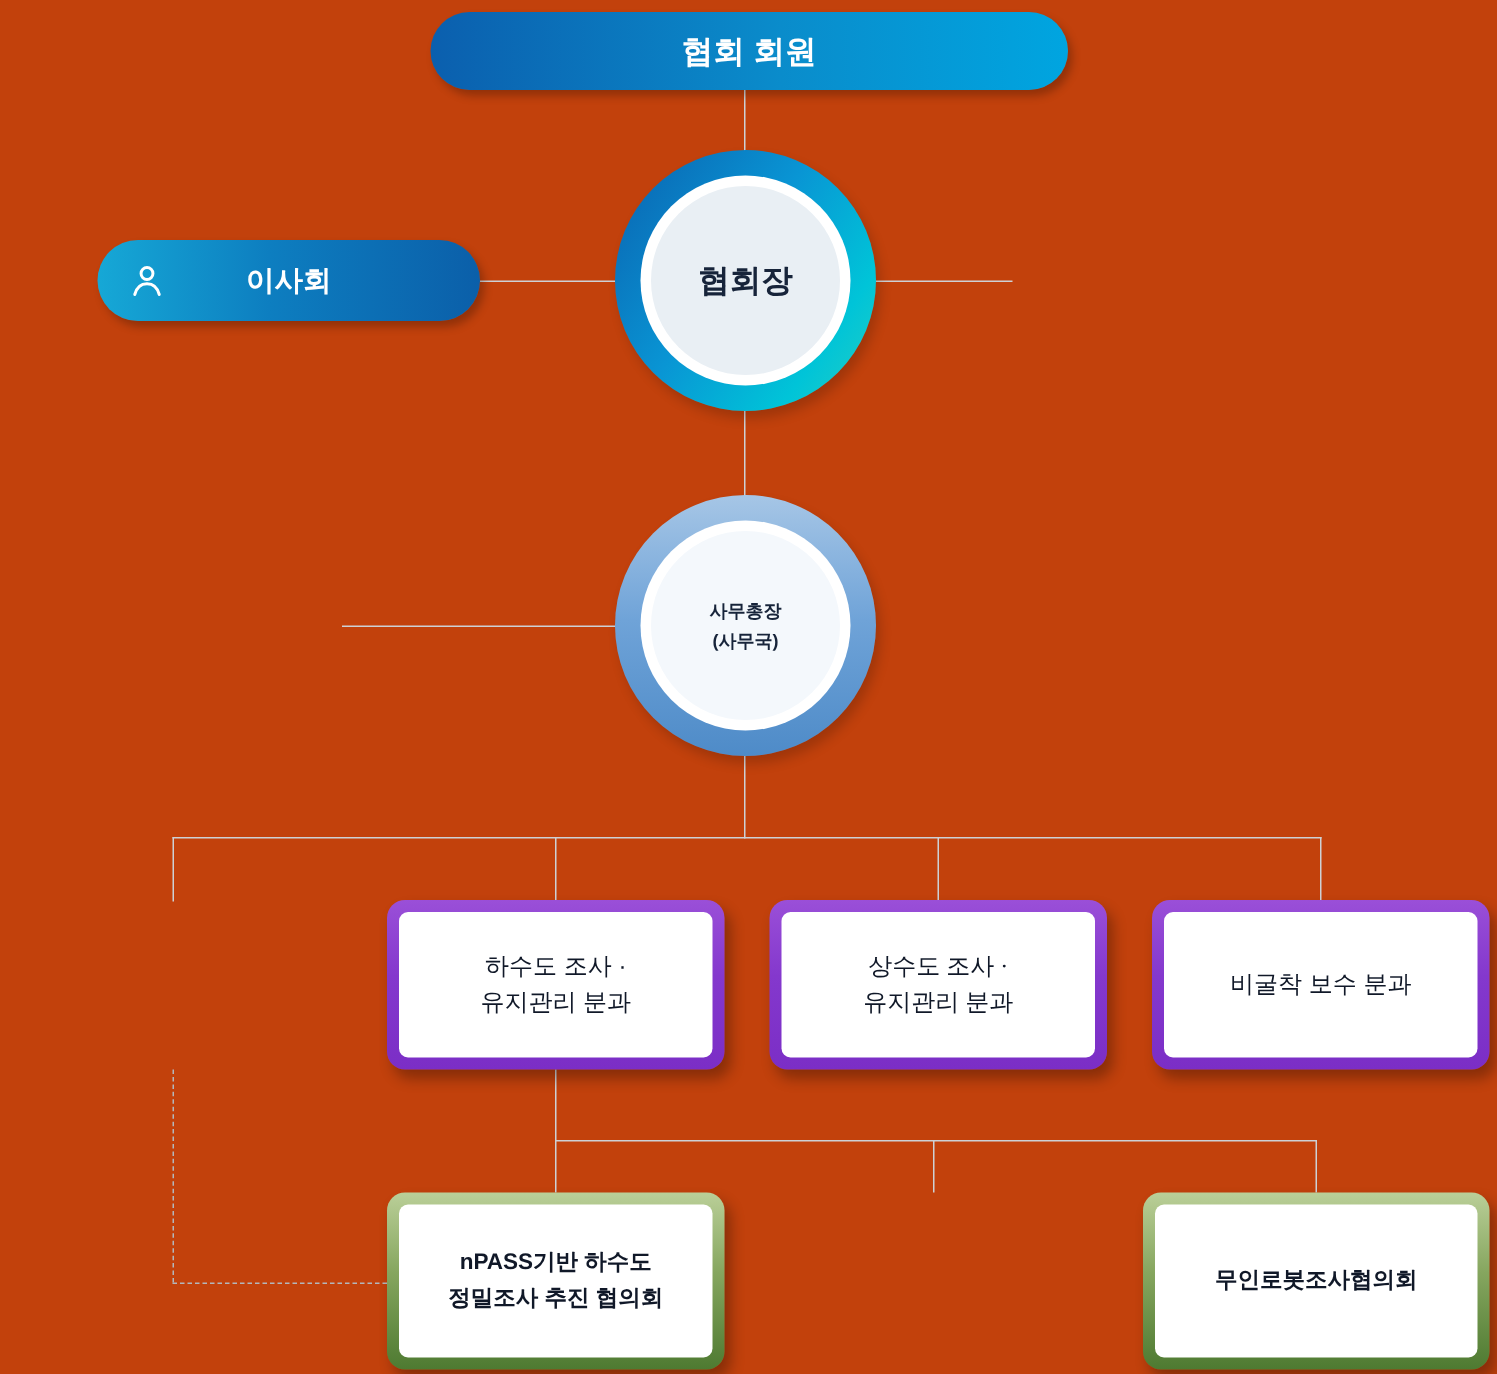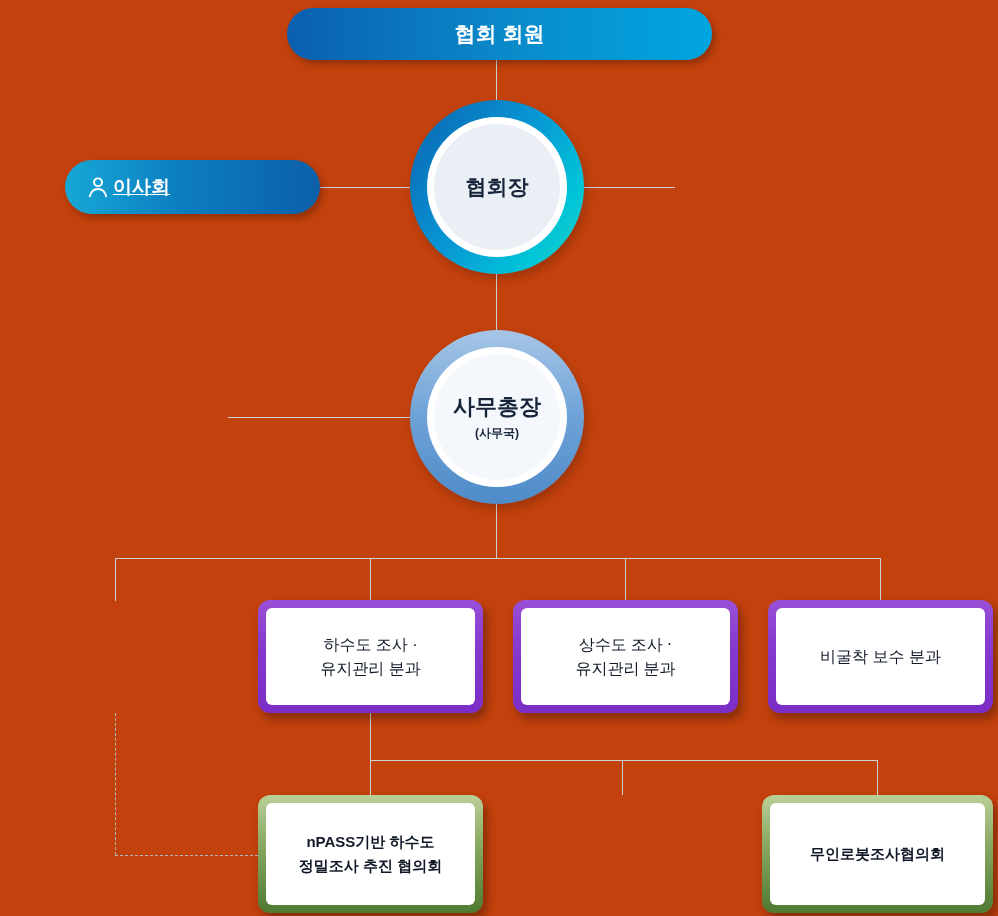--- a/index.html
+++ b/index.html
@@ -29,7 +29,7 @@
   .pill-audit { left:675px; width:260px; }
   .pill-icon { width:30px; height:30px; margin-left:18px; flex:0 0 auto; display:flex; align-items:center; justify-content:center; }
   .pill-icon svg { width:28px; height:28px; display:block; }
-  .pill-label { flex:1; text-align:left; margin-right:48px;text-decoration:underline; }
+  .pill-label { flex:1; text-align:center; margin-right:48px; }
 
   
   .circle { position:absolute; width:174px; height:174px; border-radius:50%;

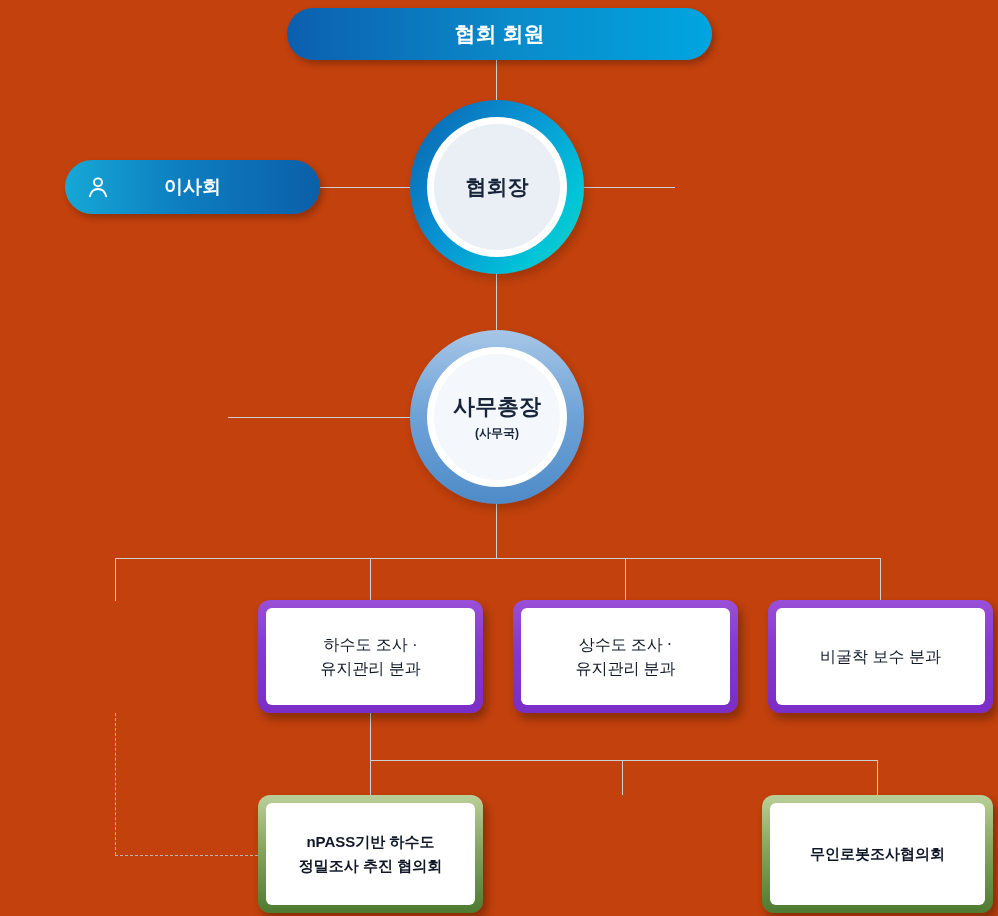--- a/index.html
+++ b/index.html
@@ -44,7 +44,7 @@
     color:#17243a; text-align:center; }
   .chairman .inner { background:#e9eff4; font-size:21px; font-weight:bold; }
   .secretary .inner { background:#f4f8fc; }
-  .secretary .t1 { font-size:22px; font-weight:bold; }
+  .secretary .t1 { font-size:12px; font-weight:bold; }
   .secretary .t2 { font-size:12px; font-weight:bold; margin-top:3px; }
 
   

